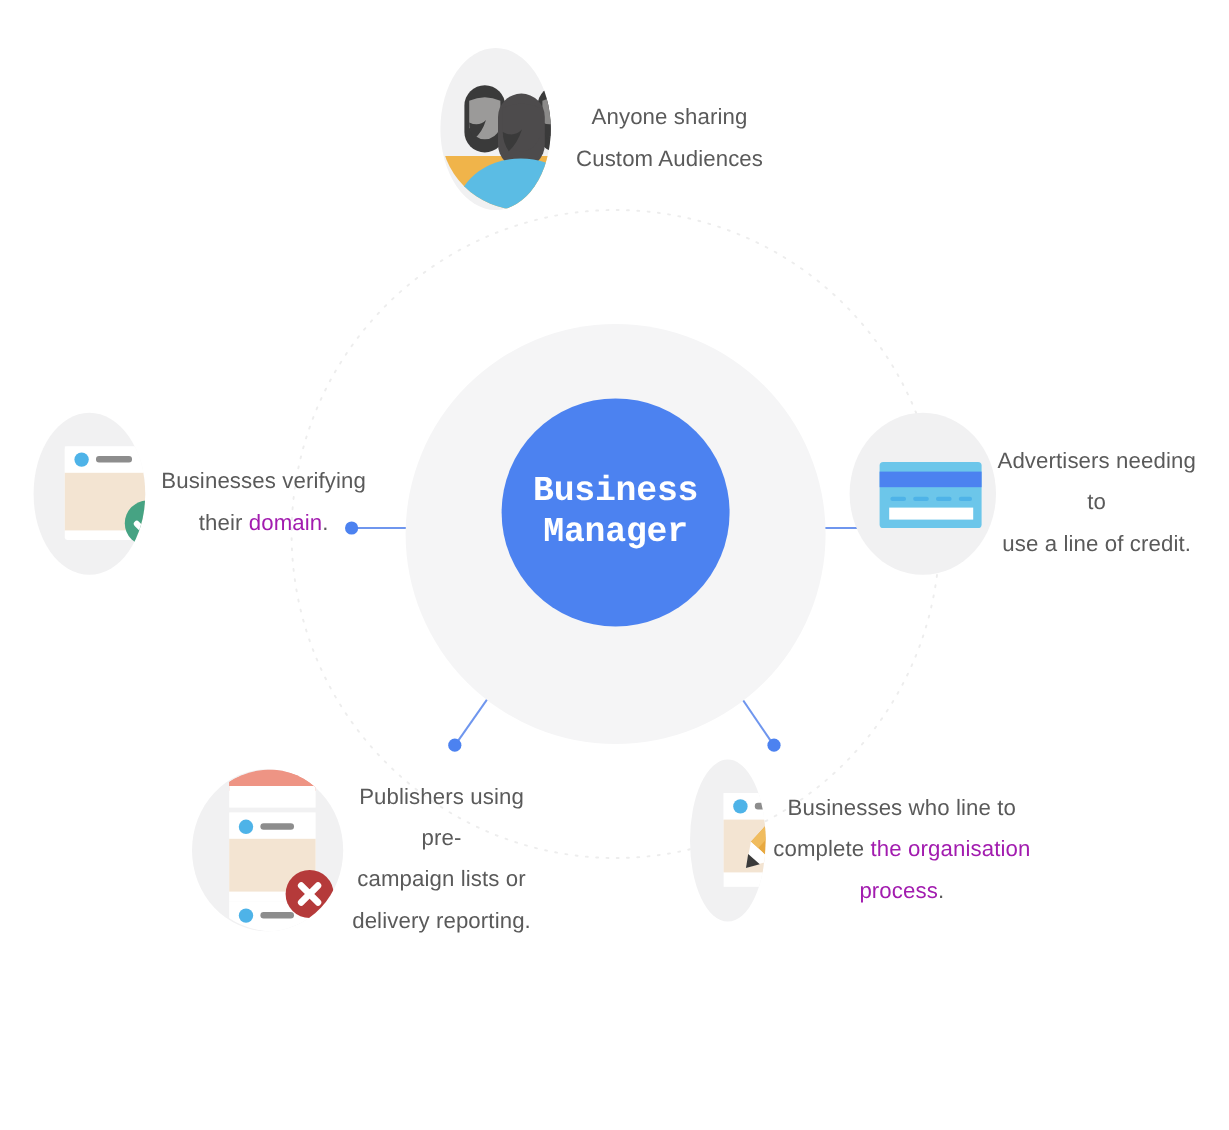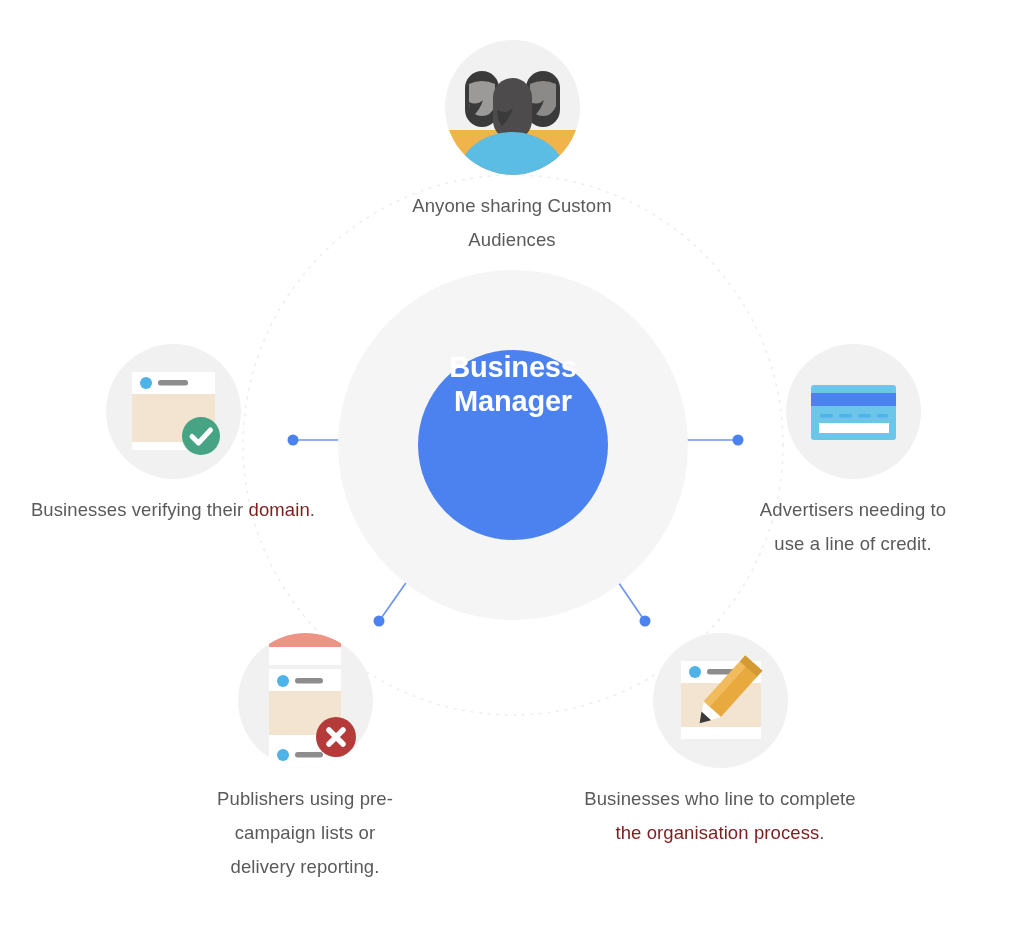--- a/index.html
+++ b/index.html
@@ -65,7 +65,6 @@
     position: absolute;
     width: 290px;
     display: flex;
-    flex-direction: column;
     align-items: center;
   }
   .icon-circle {

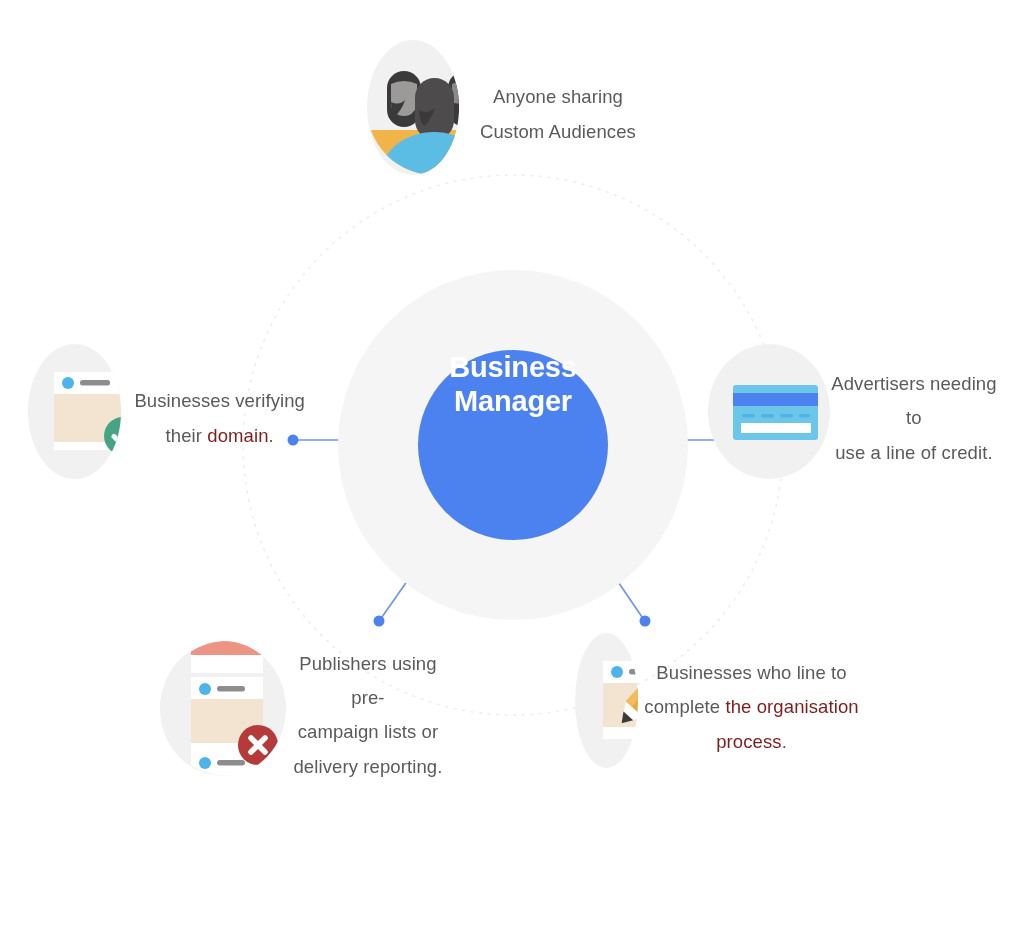--- a/index.html
+++ b/index.html
@@ -41,15 +41,16 @@
   .hub {
     position: absolute;
     left: 418px;
-    top: 350px;
+    top: 332px;
     width: 190px;
     height: 190px;
     border-radius: 50%;
     background: #4c82f0;
     display: flex;
-    align-items: flex-start;
+    align-items: center;
     justify-content: center;
     text-align: center;
+    font-family: Liberation Mono, monospace;
   }
   .hub-label {
     color: #ffffff;

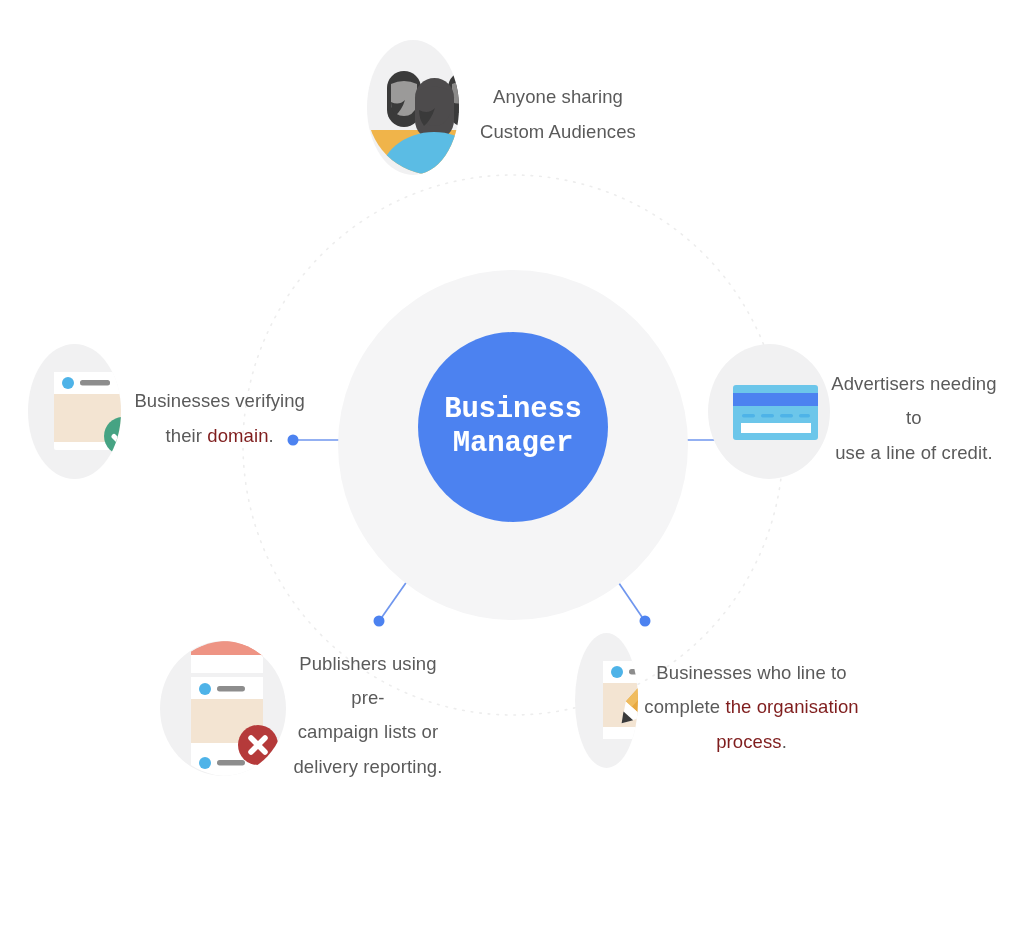--- a/index.html
+++ b/index.html
@@ -85,7 +85,7 @@
     letter-spacing: 0.1px;
   }
   .link {
-    color: #7f1d1d;
+    color: #a21caf;
   }
 
   .node-top    { left: 367px; top: 40px;  }

